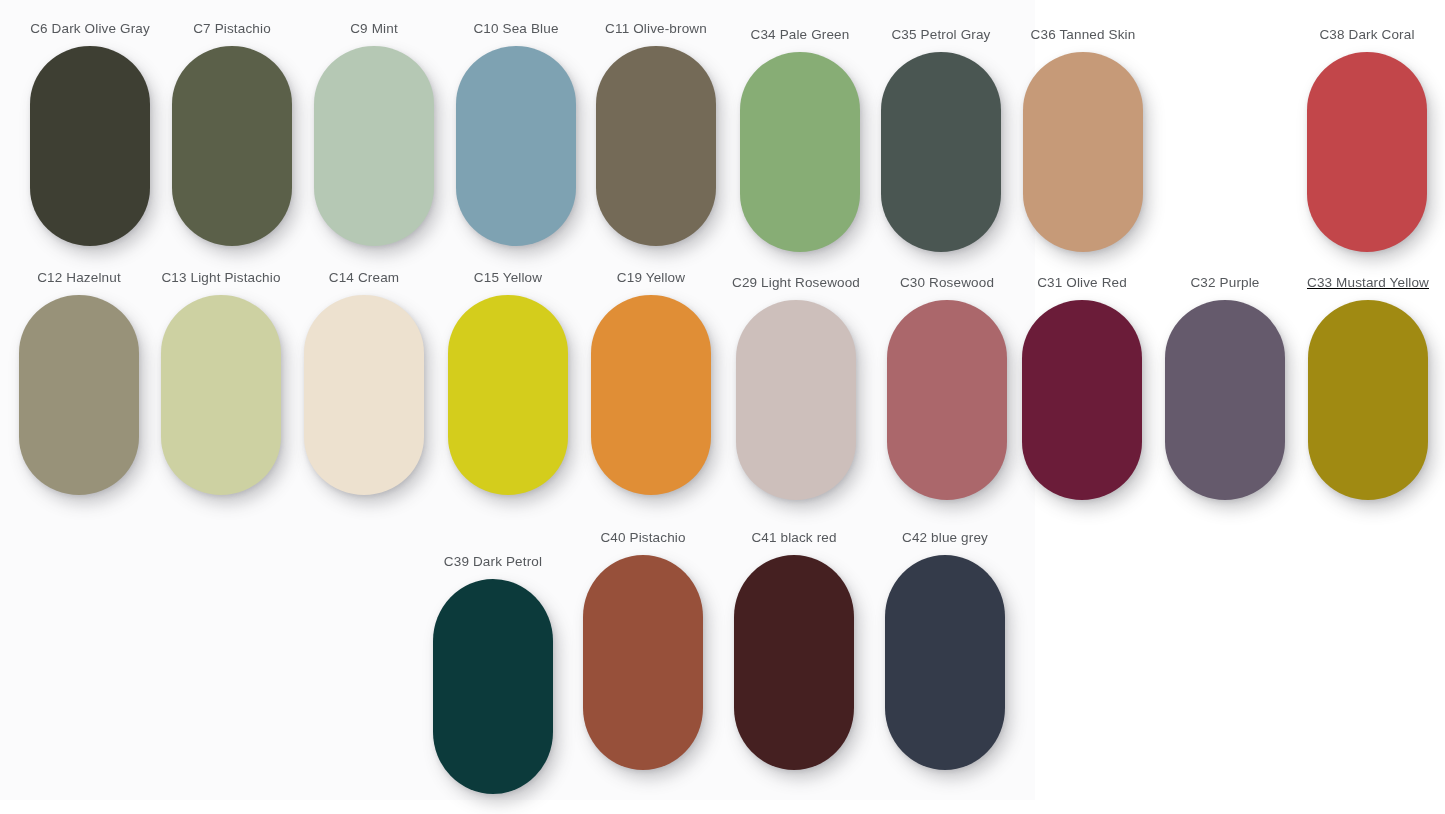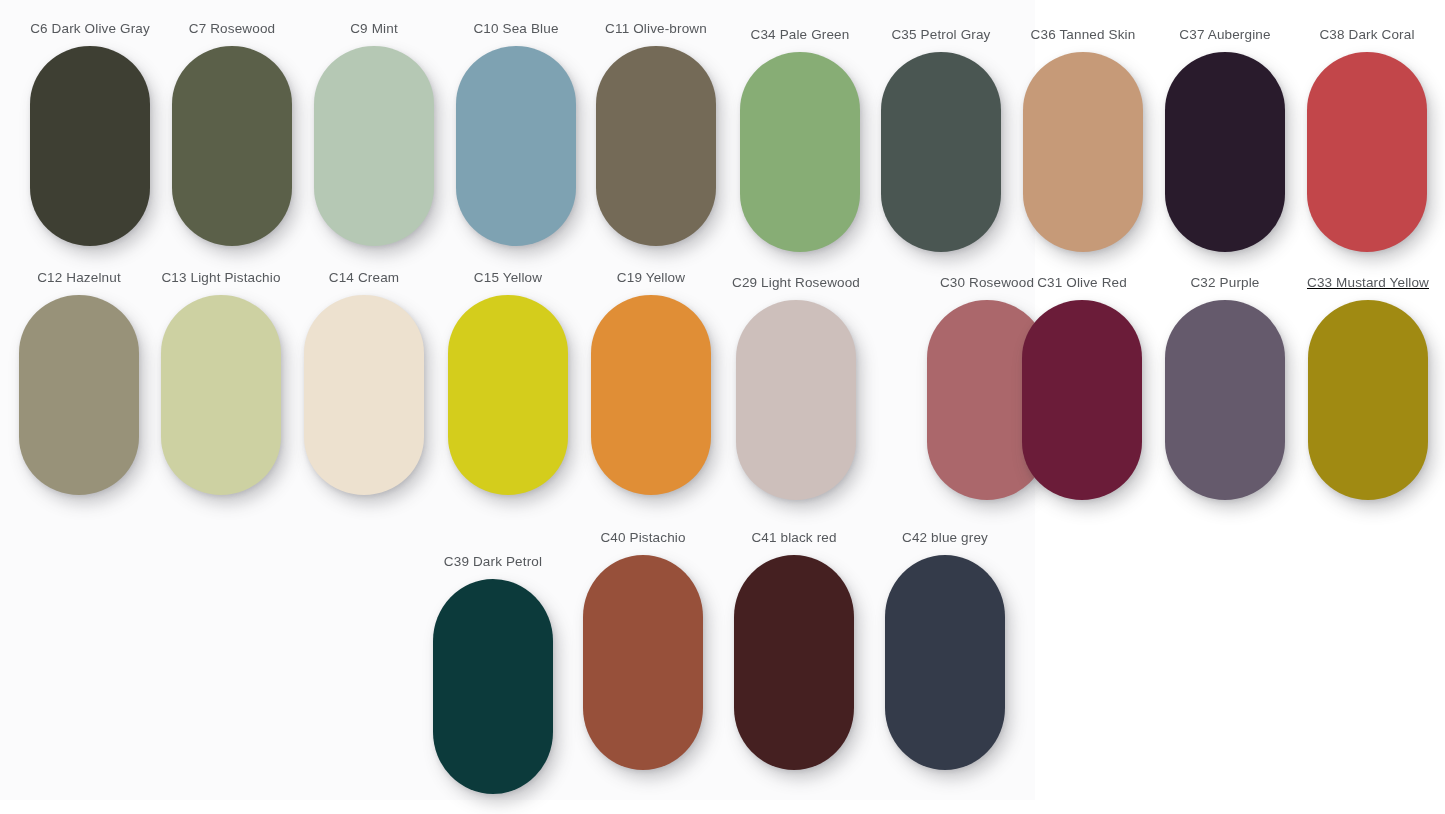--- a/index.html
+++ b/index.html
@@ -92,7 +92,7 @@
         </div>
       </div>
       <div class="swatch-cell row-1" style="left: 161px; top: 21px;">
-        <span class="swatch-label">C7 Rosewood</span>
+        <span class="swatch-label">C7 Pistachio</span>
         <div class="swatch-chip-wrap">
           <div class="swatch-chip" title="C7 Military" style="background: rgb(91, 96, 73);"></div>
         </div>

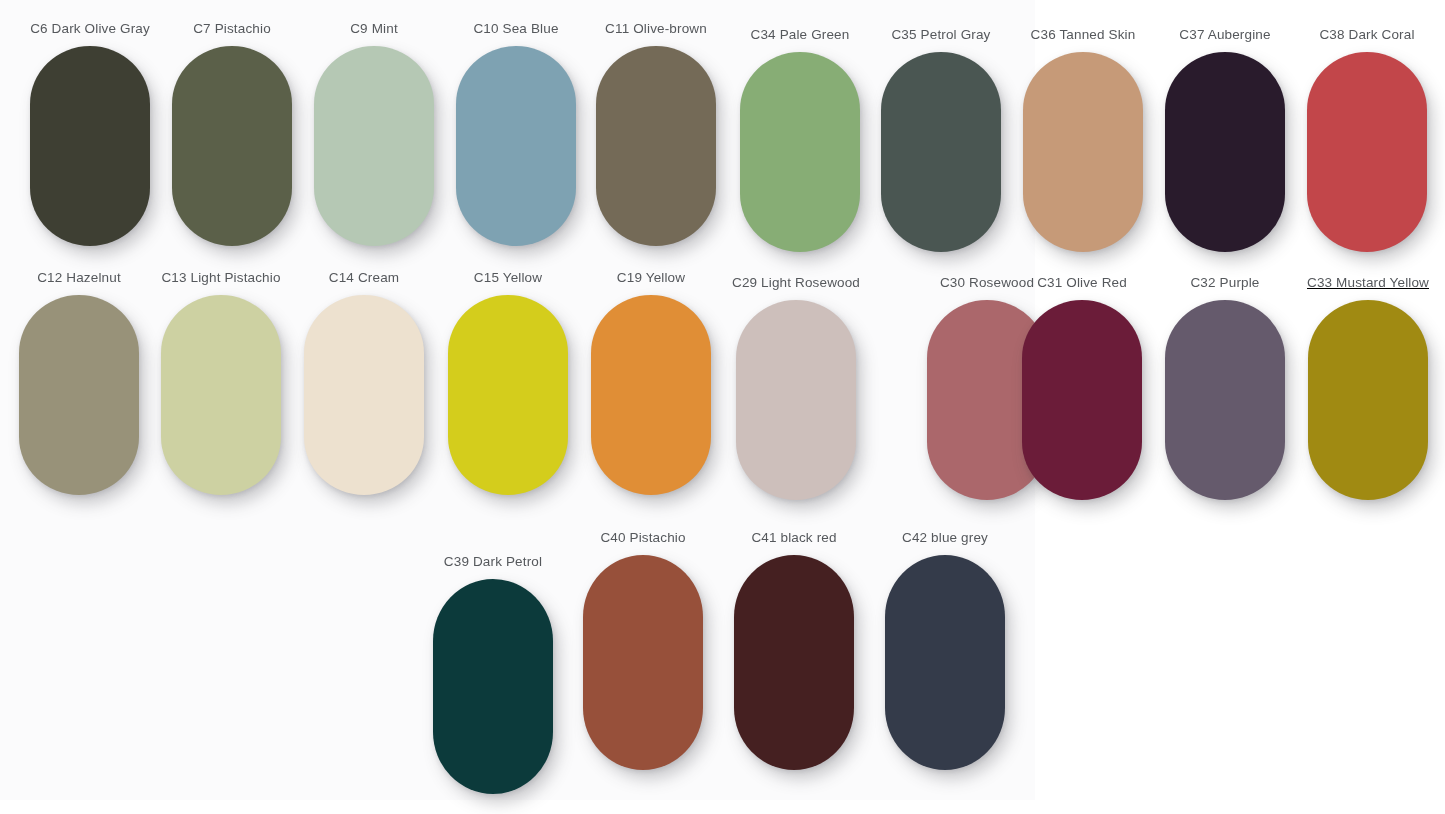--- a/index.html
+++ b/index.html
@@ -133,12 +133,6 @@
           <div class="swatch-chip" title="C36 Tanned Skin" style="background: rgb(198, 154, 120);"></div>
         </div>
       </div>
-      <div class="swatch-cell row-1" style="left: 1154px; top: 27px;">
-        <span class="swatch-label">C37 Aubergine</span>
-        <div class="swatch-chip-wrap">
-          <div class="swatch-chip" title="C37 Aubergine" style="background: rgb(41, 27, 44);"></div>
-        </div>
-      </div>
       <div class="swatch-cell row-1" style="left: 1296px; top: 27px;">
         <span class="swatch-label">C38 Dark Coral</span>
         <div class="swatch-chip-wrap">

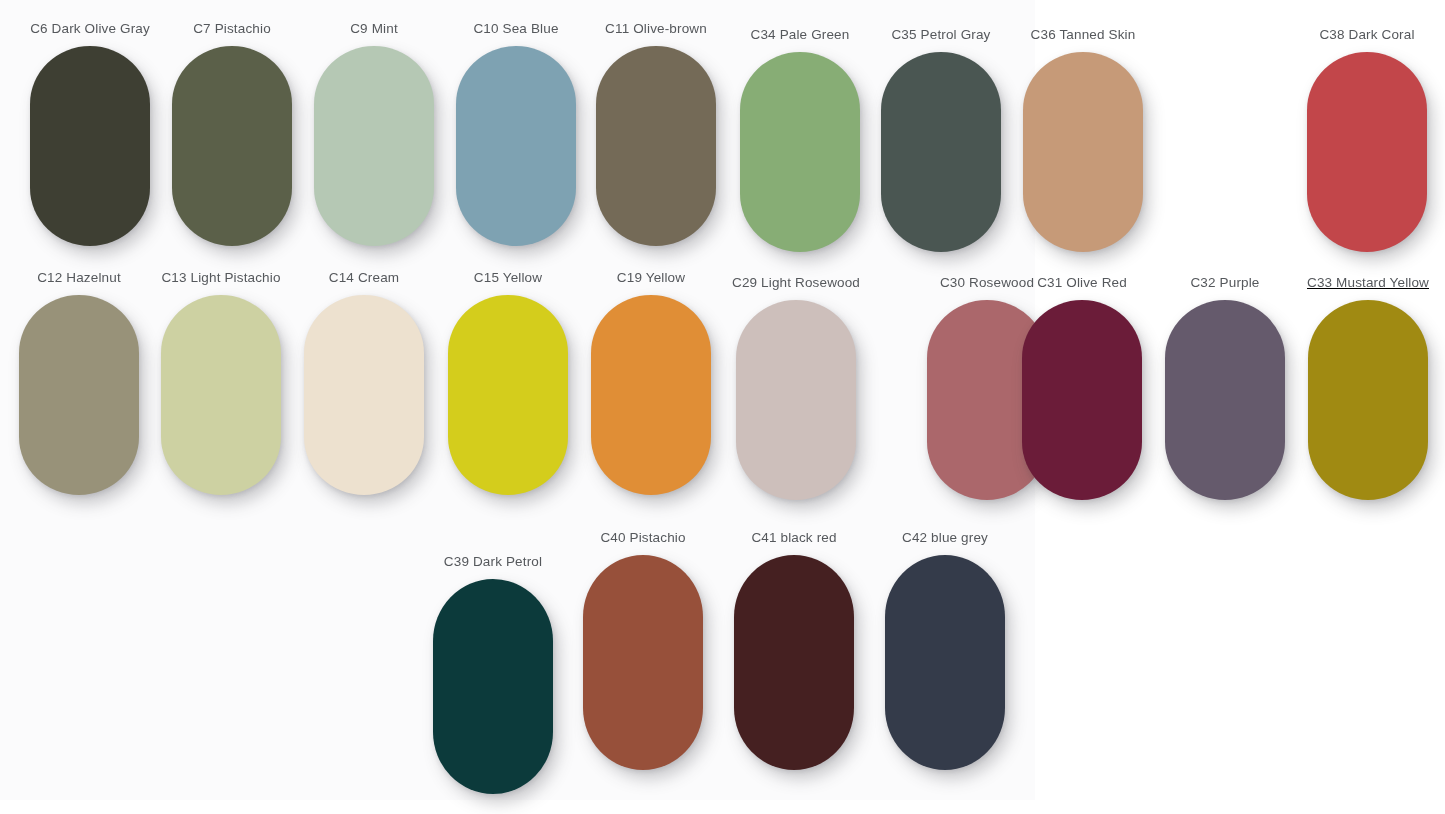--- a/index.html
+++ b/index.html
@@ -175,7 +175,7 @@
           <div class="swatch-chip" title="C29 Light Rosewood" style="background: rgb(205, 191, 187);"></div>
         </div>
       </div>
-      <div class="swatch-cell row-2" style="left: 916px; top: 275px;">
+      <div class="swatch-cell row-2" style="left: 876px; top: 275px;">
         <span class="swatch-label">C30 Rosewood</span>
         <div class="swatch-chip-wrap">
           <div class="swatch-chip" title="C30 Rosewood" style="background: rgb(171, 103, 107);"></div>

